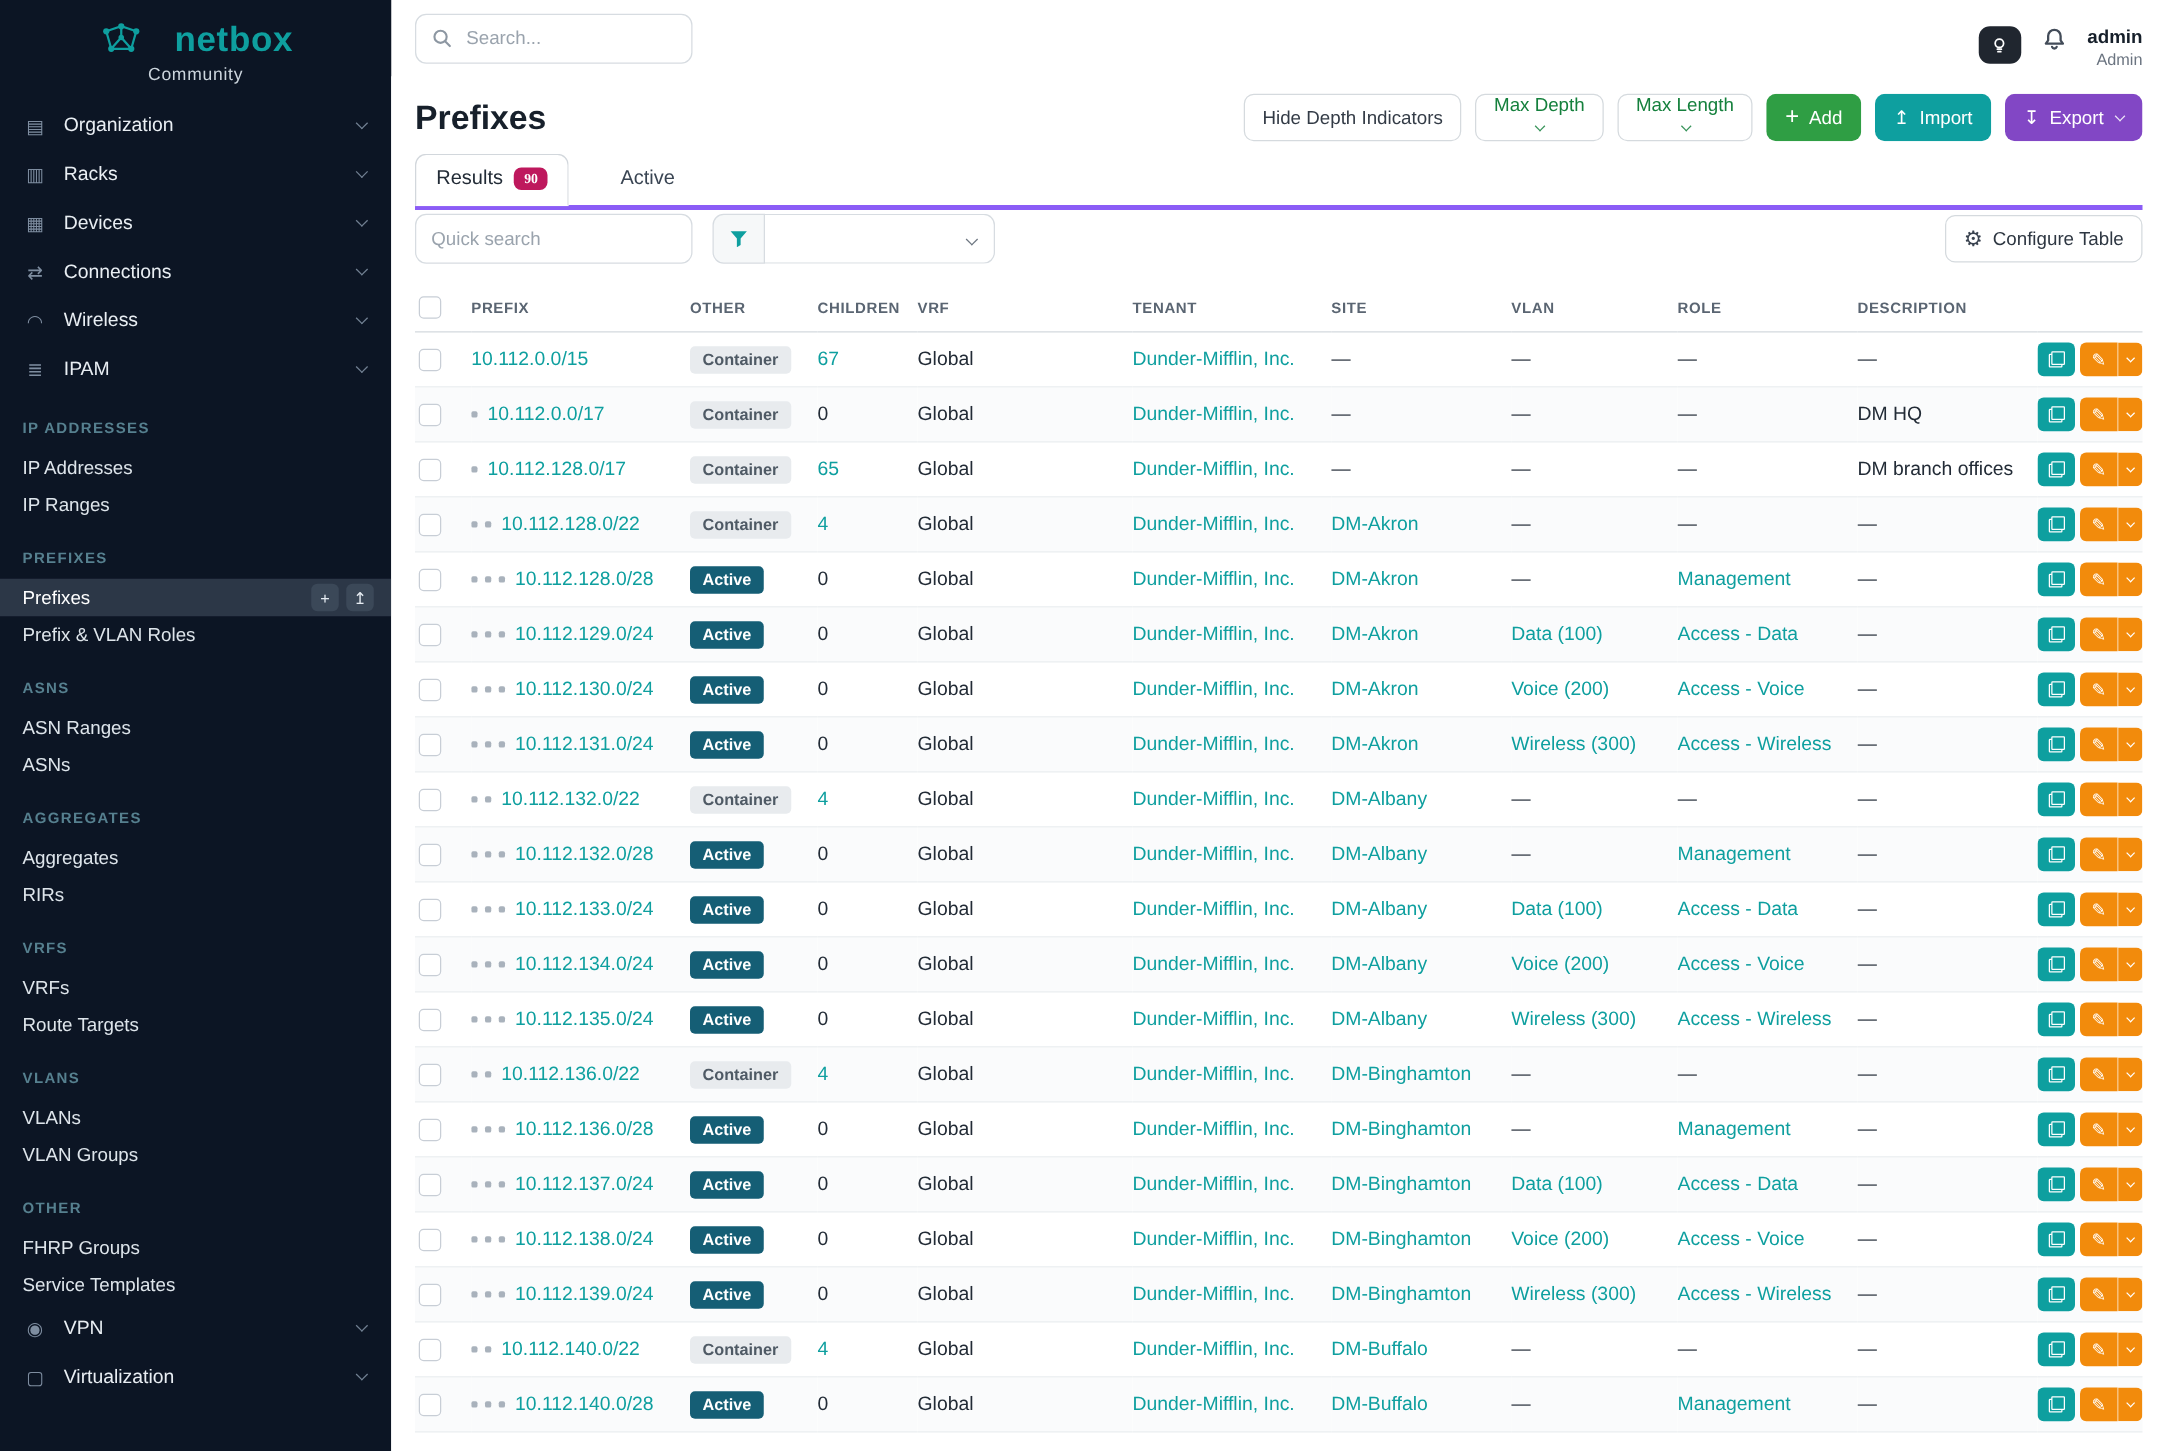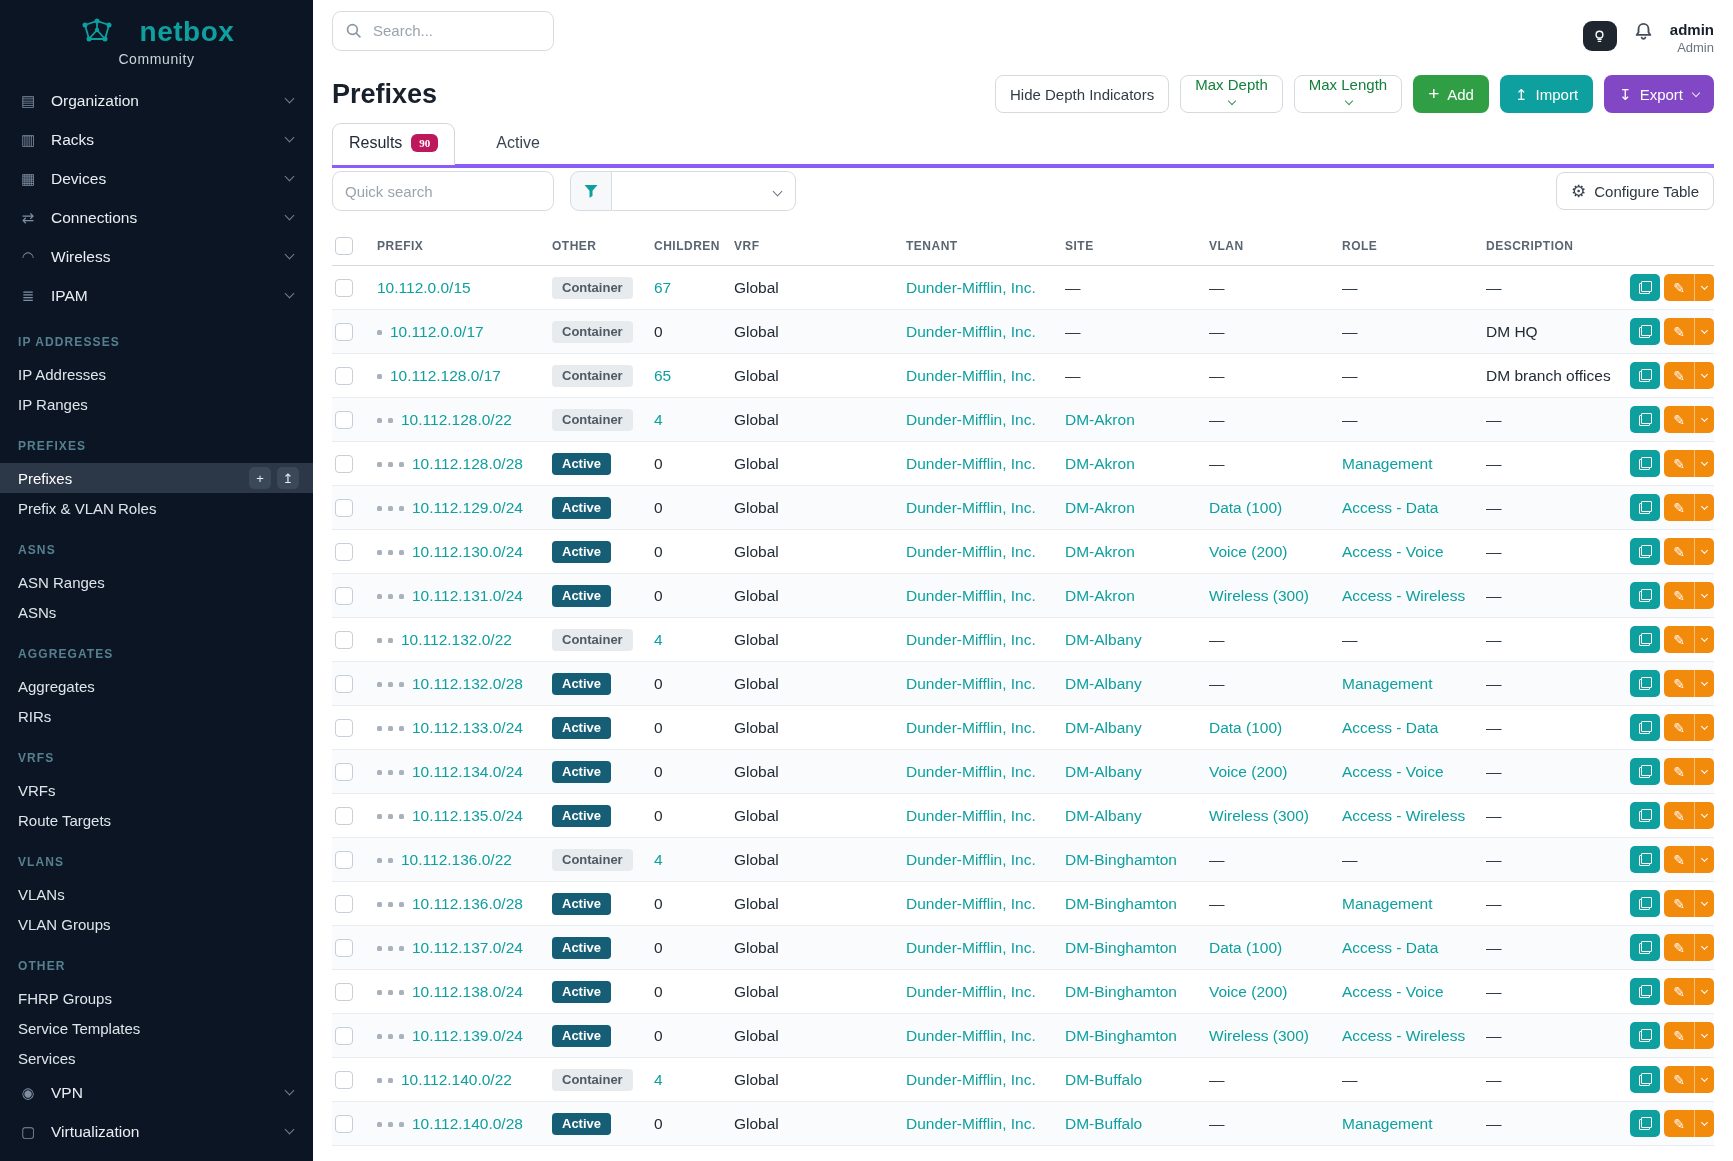--- a/index.html
+++ b/index.html
@@ -200,9 +200,6 @@
         <div class="nav-item">
           <span>Service Templates</span>
         </div>
-        <div class="nav-item">
-          <span>Services</span>
-        </div>
         <div class="nav-group">
           <span class="nav-icon">◉</span>
           <span class="nav-label">VPN</span>

